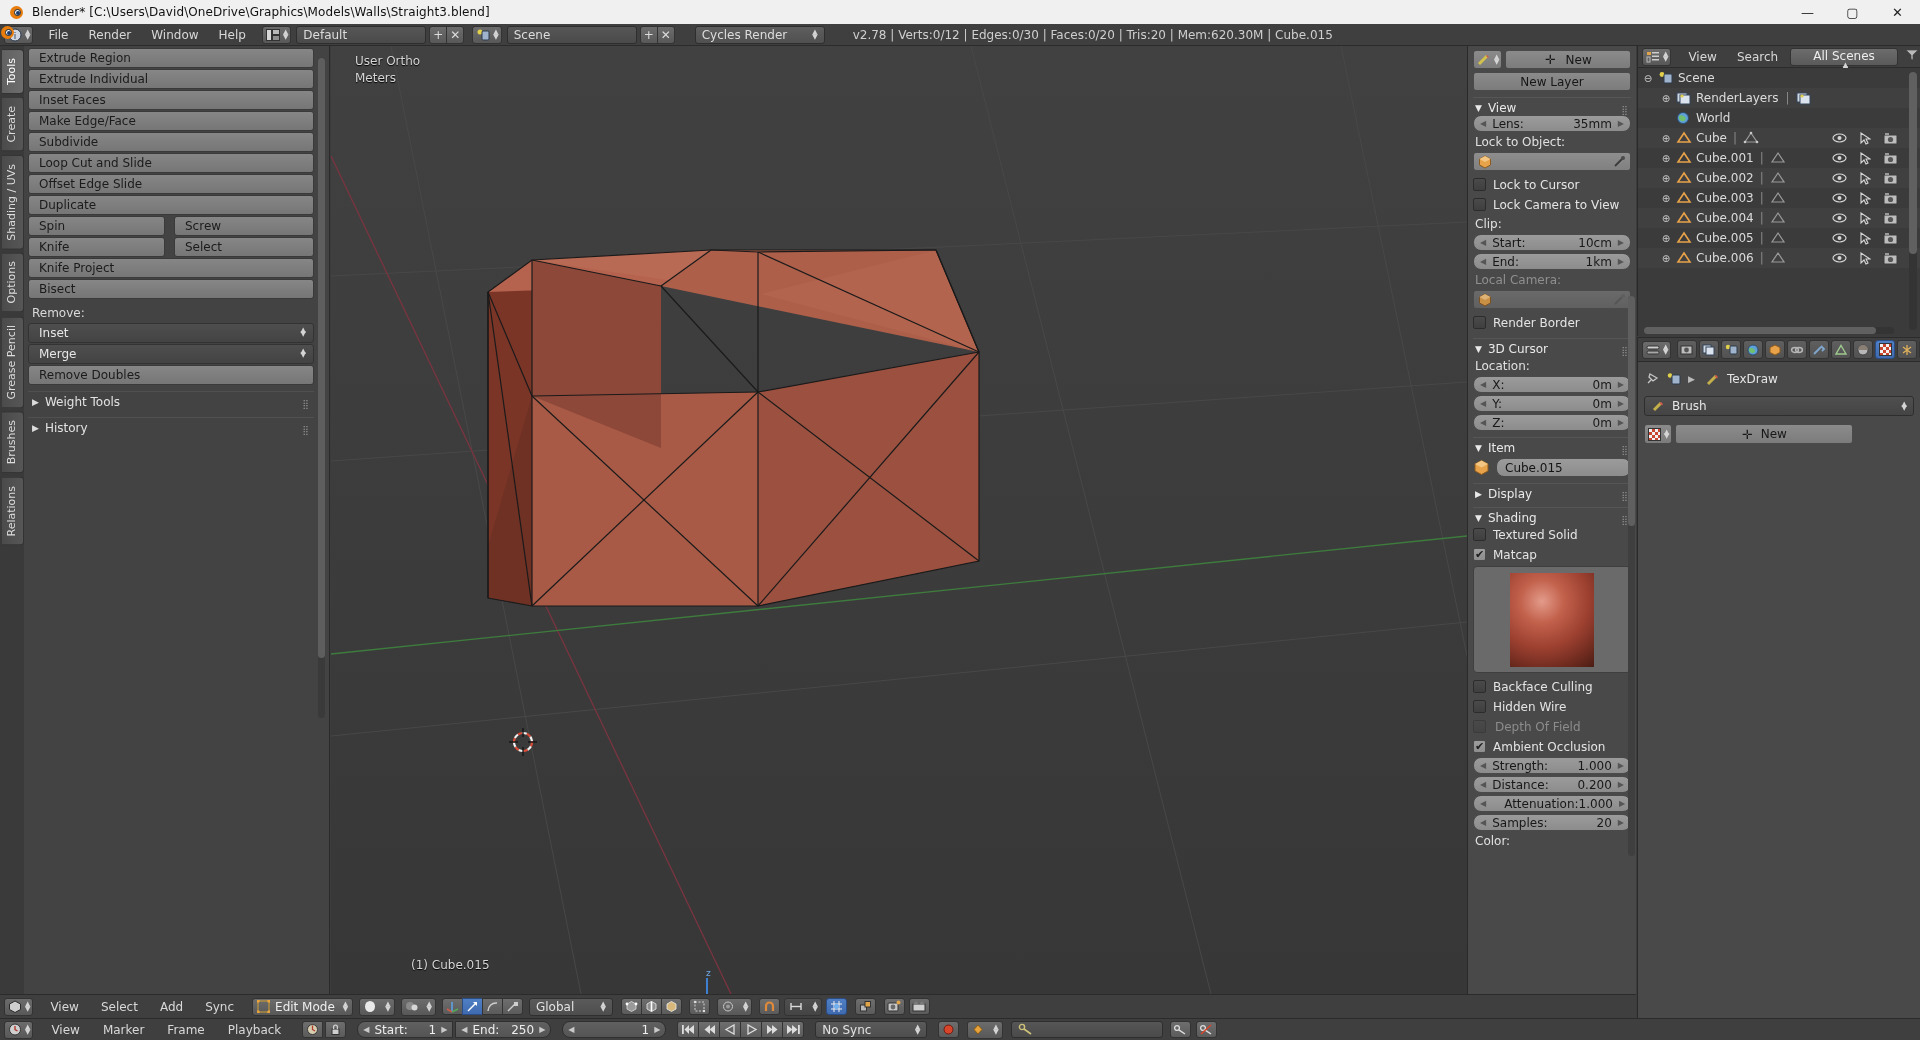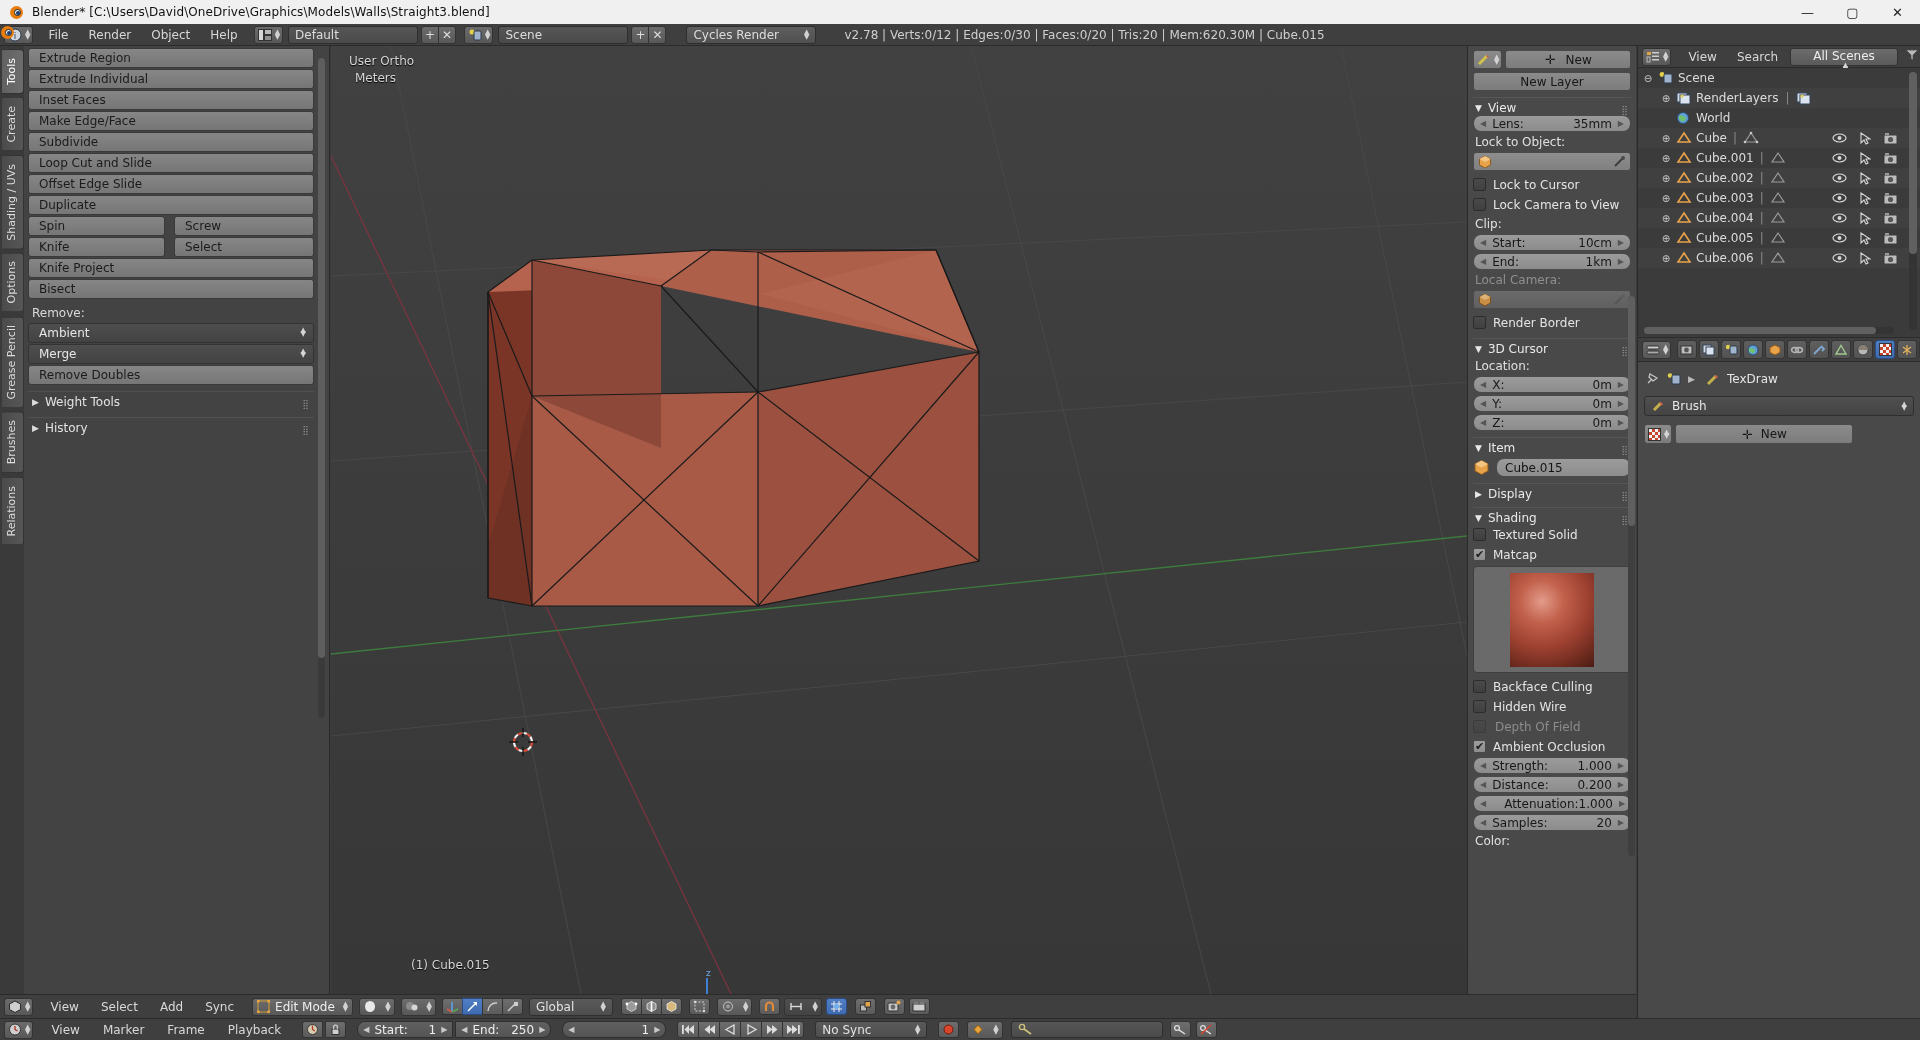--- a/index.html
+++ b/index.html
@@ -377,7 +377,7 @@
     </div>
     <div class="hdr-menu">File</div>
     <div class="hdr-menu">Render</div>
-    <div class="hdr-menu">Object</div>
+    <div class="hdr-menu">Window</div>
     <div class="hdr-menu">Help</div>
 
     <div class="ed-type" style="margin-left:6px">

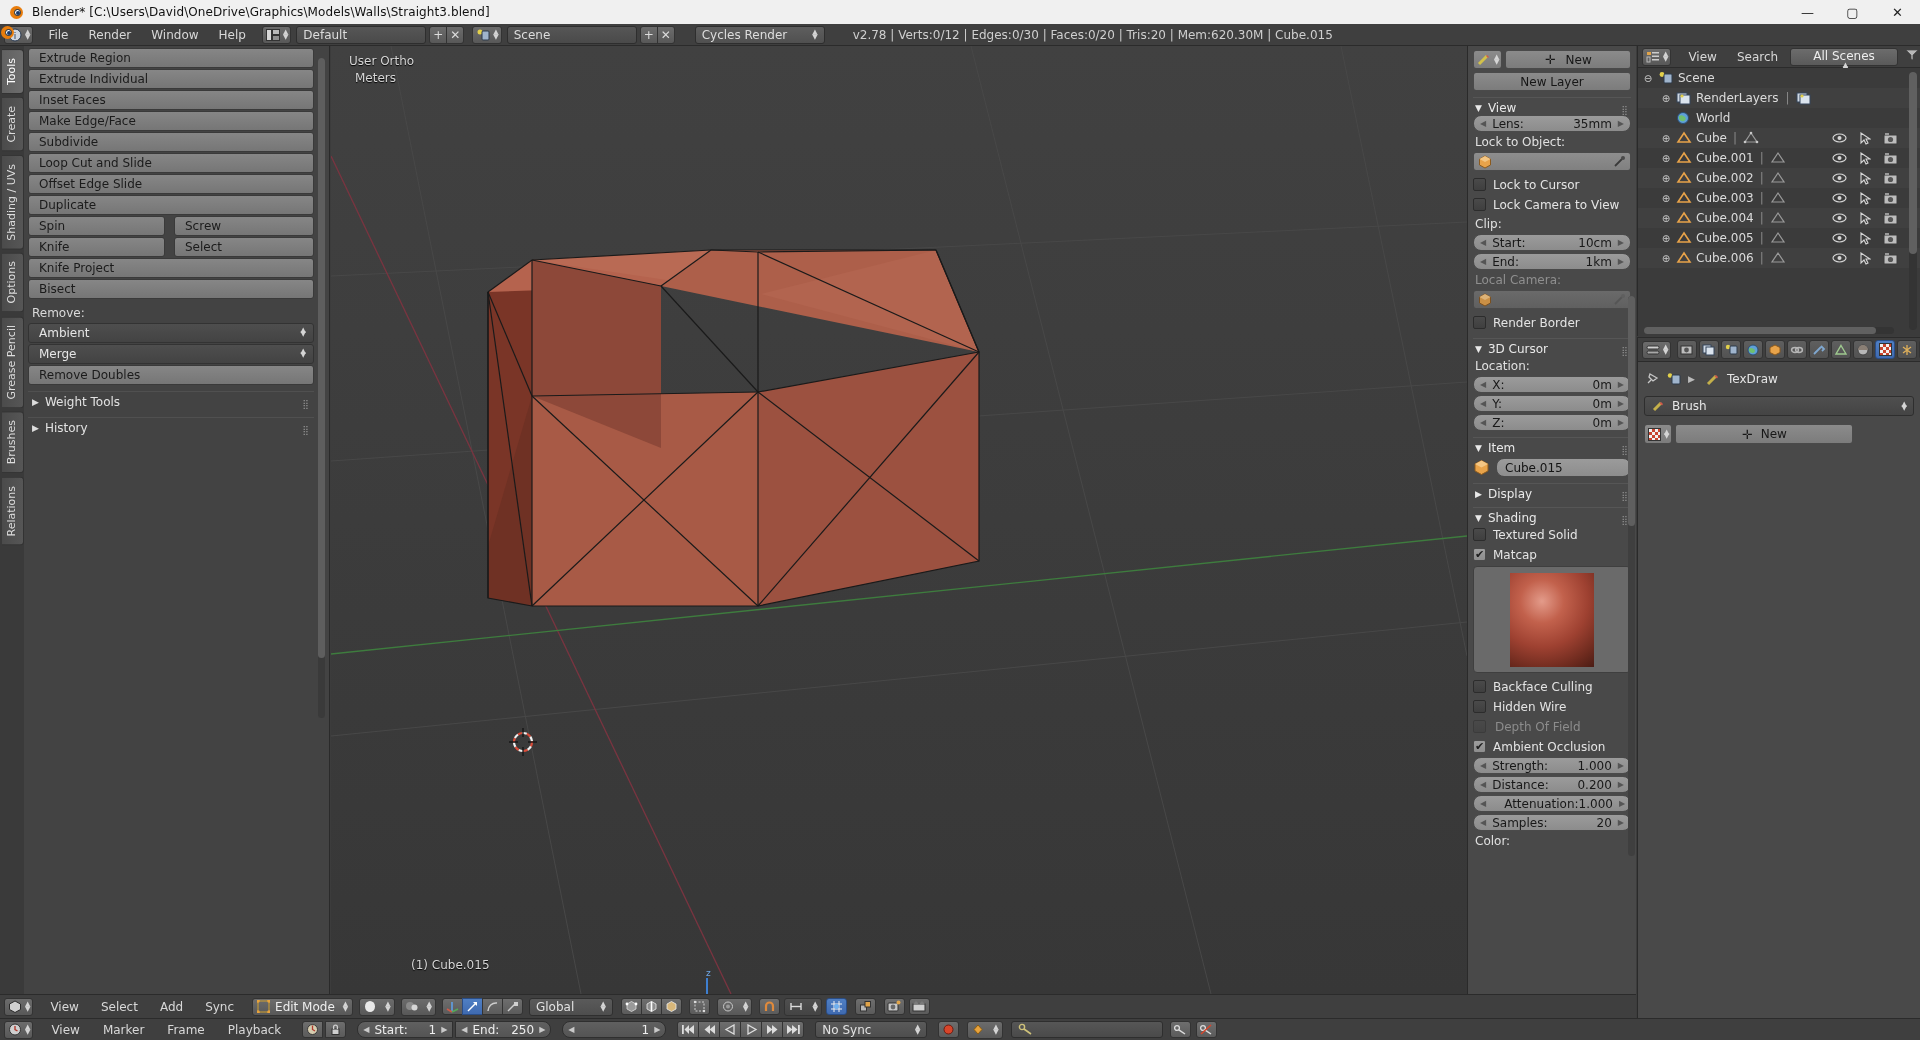--- a/index.html
+++ b/index.html
@@ -546,7 +546,7 @@
         </g>
       </svg>
 
-      <span class="vp-text" style="left:18px;top:8px">User Ortho</span>
+      <span class="vp-text" style="left:24px;top:8px">User Ortho</span>
       <span class="vp-text" style="left:24px;top:25px">Meters</span>
       <span class="vp-text" style="left:80px;top:912px">(1) Cube.015</span>
 

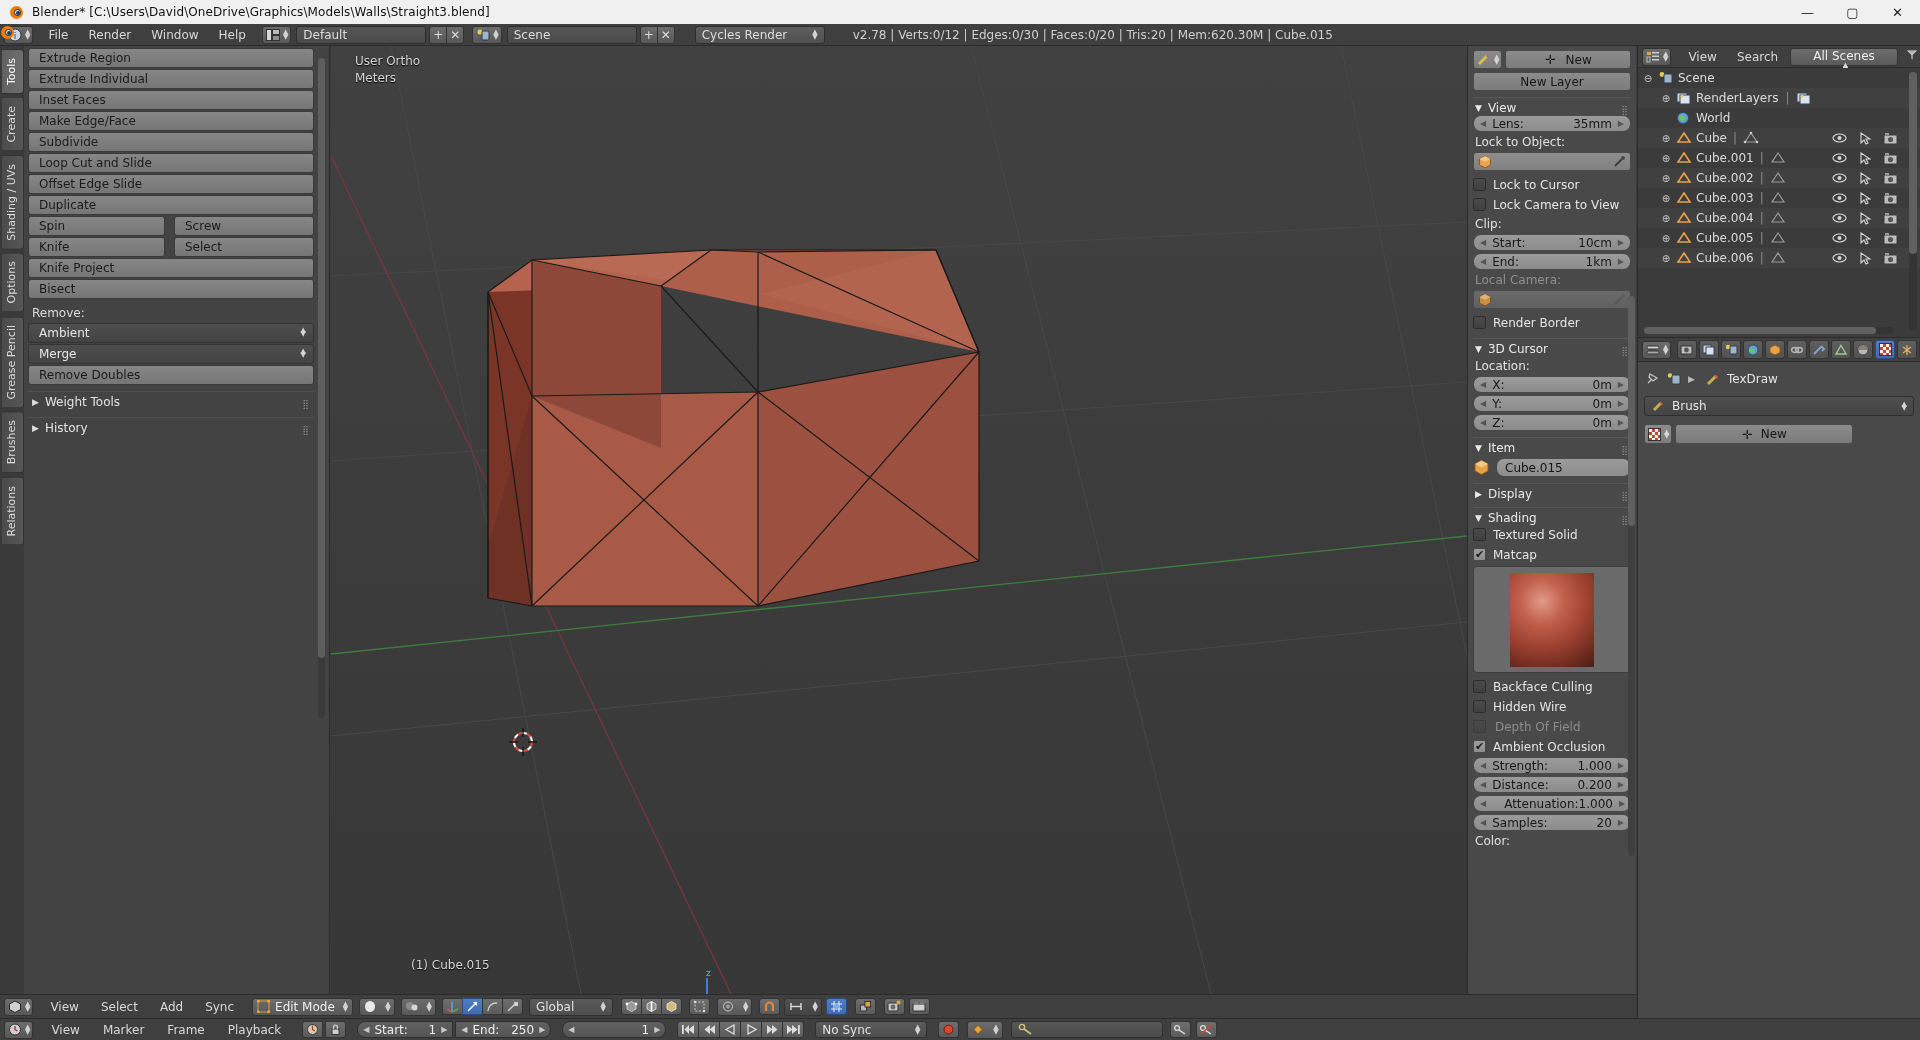--- a/index.html
+++ b/index.html
@@ -453,7 +453,7 @@
 
         <div class="sec-label">Remove:</div>
         <div class="toolbtn dark" style="position:relative">
-          <span>Ambient</span>
+          <span>Inset</span>
           <span class="spin-arrows" style="position:absolute;right:7px;top:4px">▲<br>▼</span>
         </div>
         <div class="toolbtn dark" style="position:relative">

